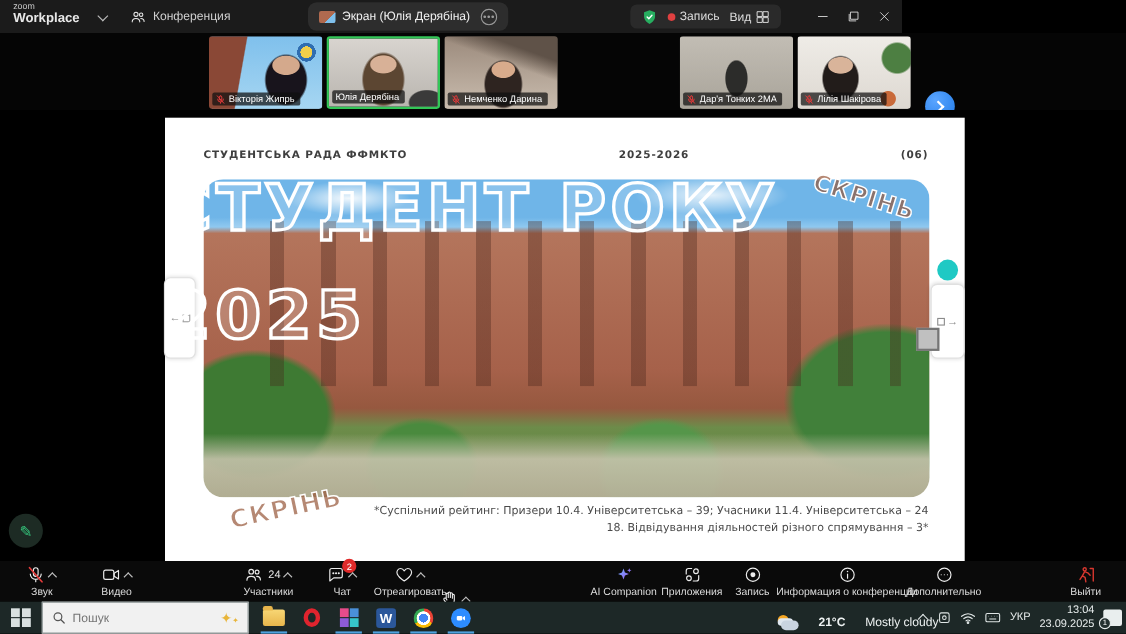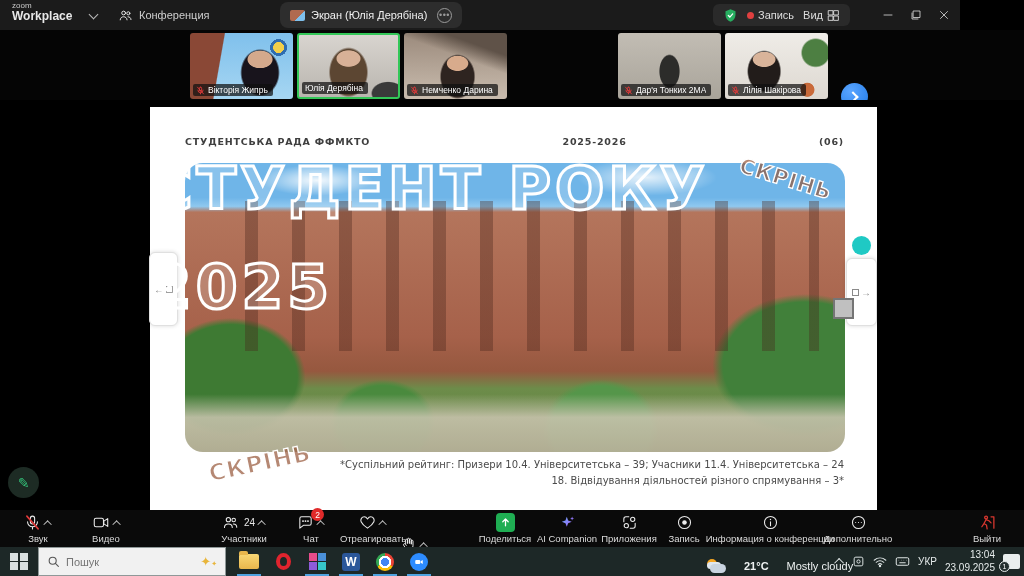--- a/index.html
+++ b/index.html
@@ -7,7 +7,7 @@
   .abs { position:absolute; }
 
   
-  #titlebar { position:absolute; left:0; top:0; width:960px; height:30px; background:#1b1b1b;text-decoration:underline; }
+  #titlebar { position:absolute; left:0; top:0; width:820px; height:30px; background:#1b1b1b;text-decoration:underline; }
   .zlogo { position:absolute; left:12px; top:2px; line-height:1; color:#e8e8e8; }
   .zlogo .z1 { font-size:8px; color:#c9c9c9; display:block; }
   .zlogo .z2 { font-size:12px; font-weight:bold; display:block; }

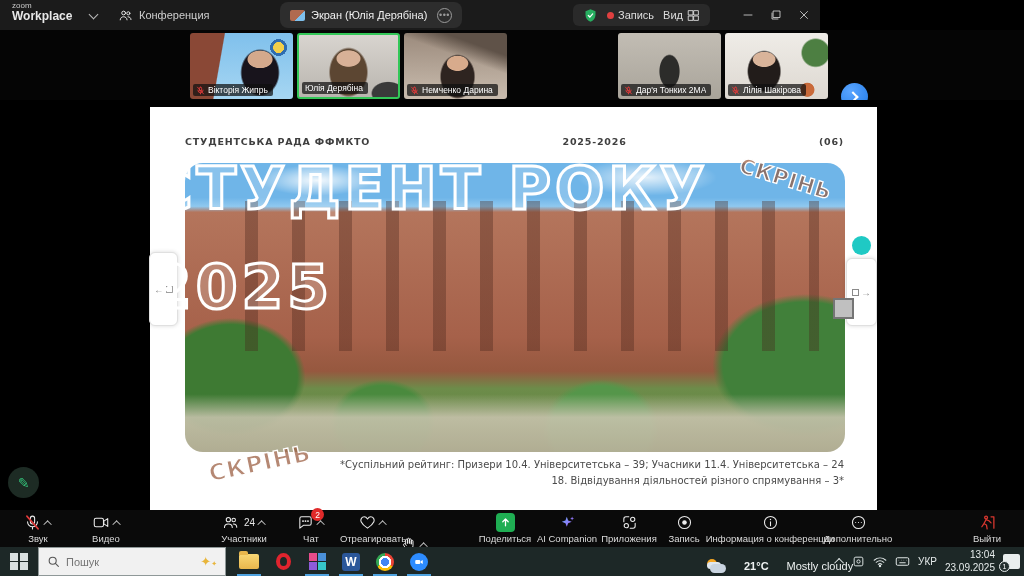--- a/index.html
+++ b/index.html
@@ -142,7 +142,7 @@
       <span class="rec-dot"></span>
       <span>Запись</span>
     </span>
-    <span style="display:flex;align-items:center;gap:4px;">
+    <span style="display:flex;align-items:flex-end;gap:4px;">
       <span>Вид</span>
       <svg class="ico" width="13" height="13" viewBox="0 0 24 24">
           <rect x="3" y="3" width="8" height="8"></rect>

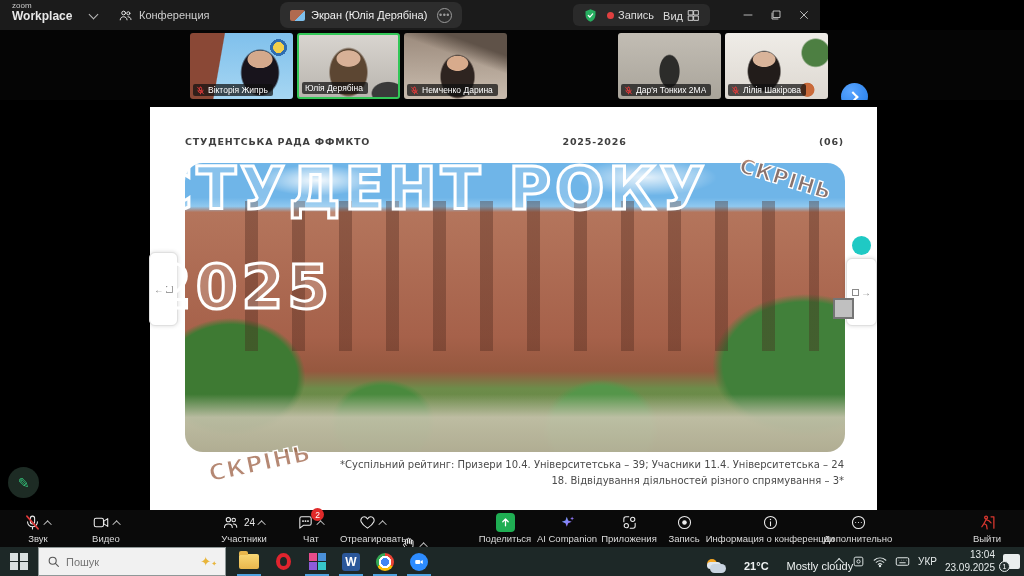--- a/index.html
+++ b/index.html
@@ -318,16 +318,6 @@
       </div>
     <div class="tbi-lbl">Поднять руку</div>
   </div>
-  <div class="tbi" style="left:470px;width:70px;">
-    <div class="tbi-ico">
-        <span class="share-sq">
-          <svg width="13" height="13" viewBox="0 0 24 24" stroke="#fff" fill="none" stroke-width="2.4" stroke-linecap="round" stroke-linejoin="round">
-            <path d="M12 18V6M7 10.5L12 5.5l5 5"></path>
-          </svg>
-        </span>
-      </div>
-    <div class="tbi-lbl">Поделиться</div>
-  </div>
   <div class="tbi" style="left:527px;width:80px;">
     <div class="tbi-ico">
         <svg width="17" height="17" viewBox="0 0 24 24">

